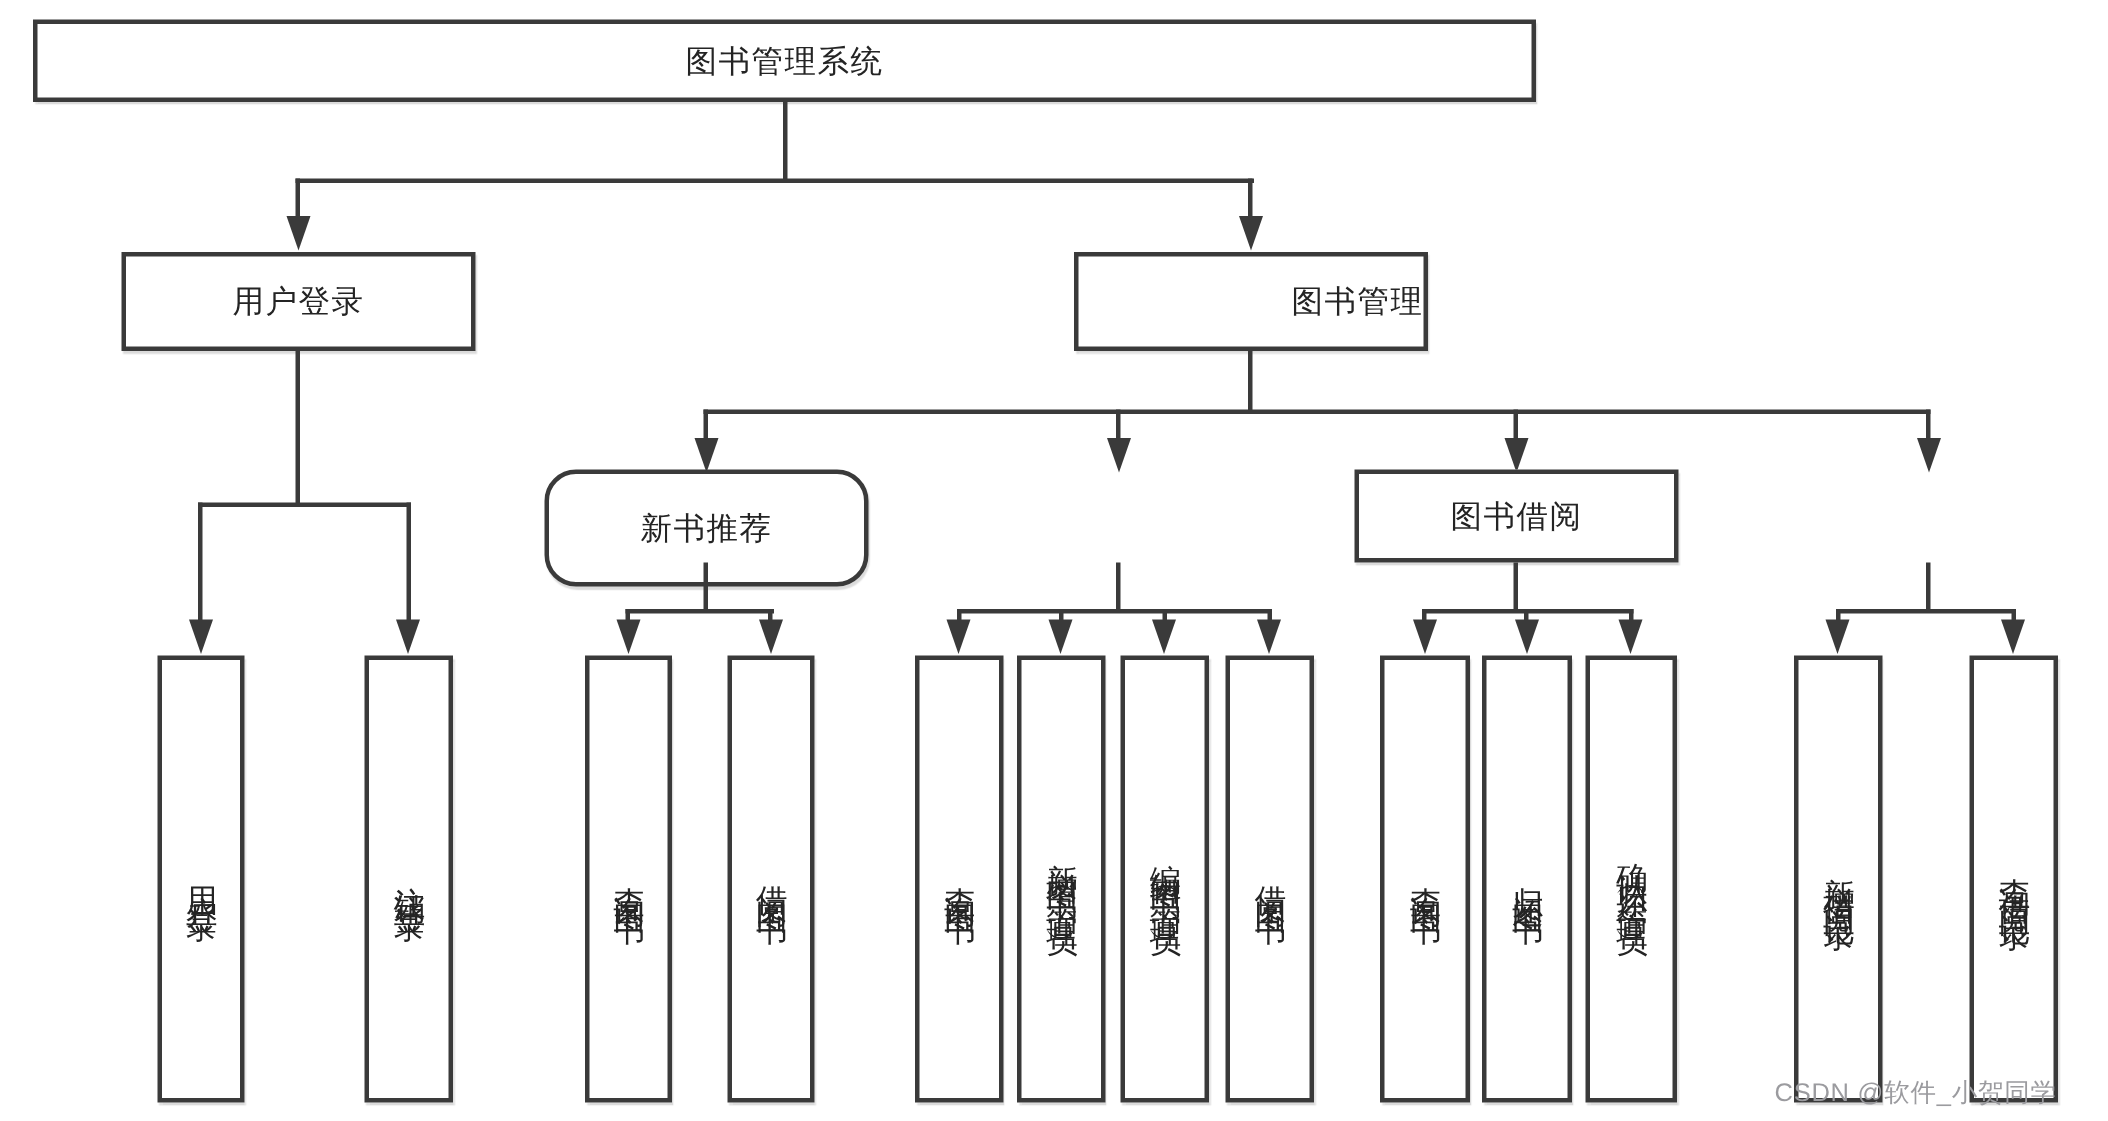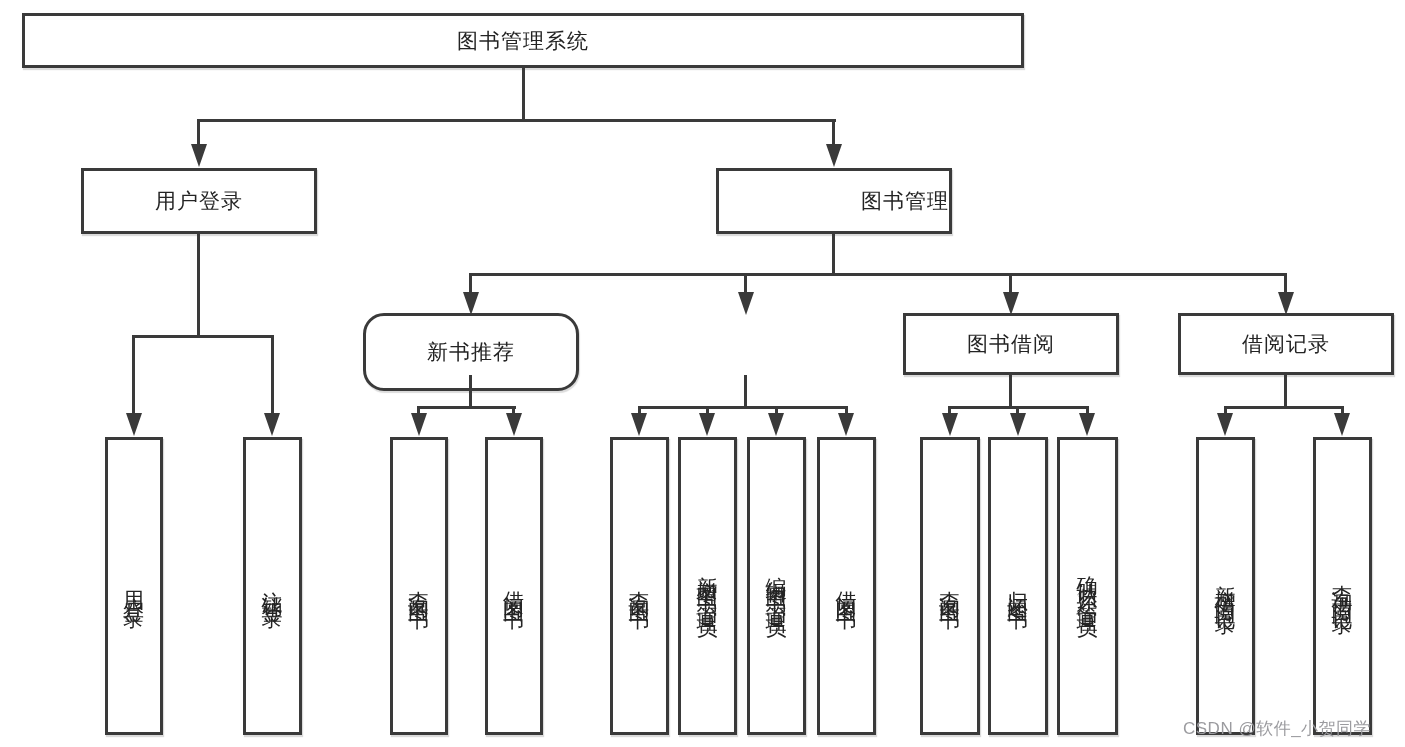--- a/index.html
+++ b/index.html
@@ -99,9 +99,6 @@
   <div class="node hnode" style="left:903px;top:313px;width:216px;height:62px;">
     <span>图书借阅</span>
   </div>
-  <div class="node hnode" style="left:1178px;top:313px;width:216px;height:62px;">
-    <span>借阅记录</span>
-  </div>
 
   <div class="vl" style="left:469px;top:375px;height:33px;"></div>
   <div class="hl" style="left:417px;top:406px;width:99px;"></div>

